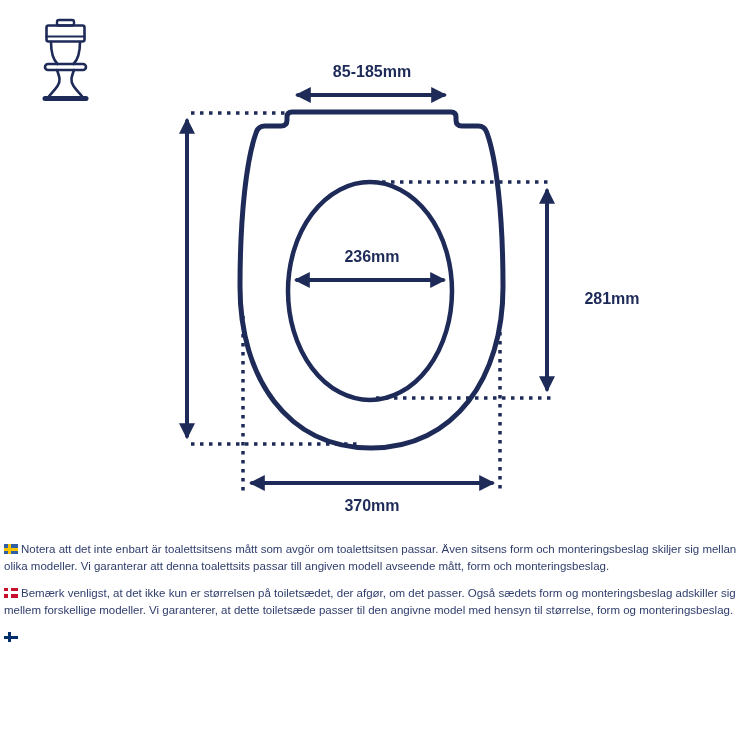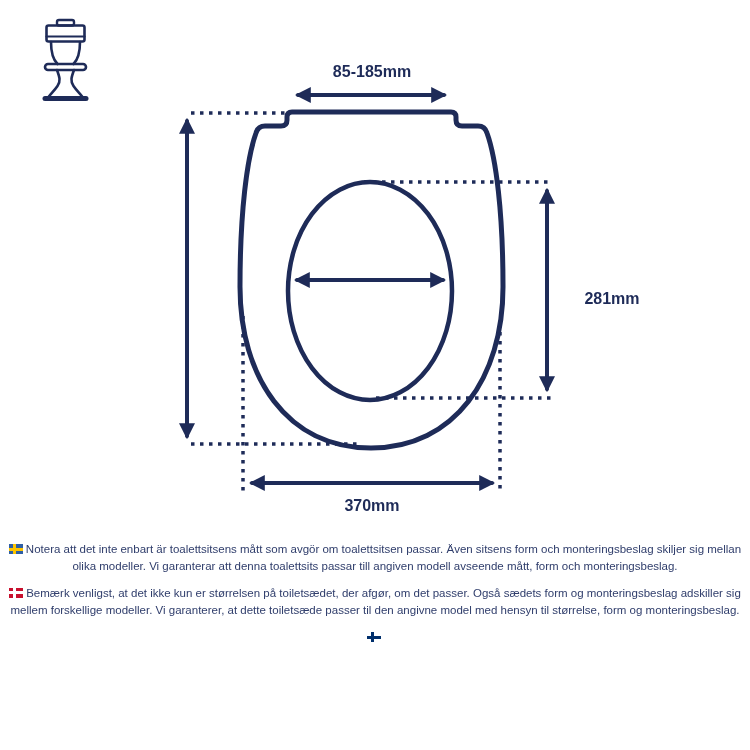--- a/index.html
+++ b/index.html
@@ -101,6 +101,7 @@
   </svg>
 
   <div class="dim-label" id="lbl-hinge">85-185mm</div>
+  <div class="dim-label" id="lbl-innerw">236mm</div>
   <div class="dim-label" id="lbl-innerl">281mm</div>
   <div class="dim-label" id="lbl-width">370mm</div>
 

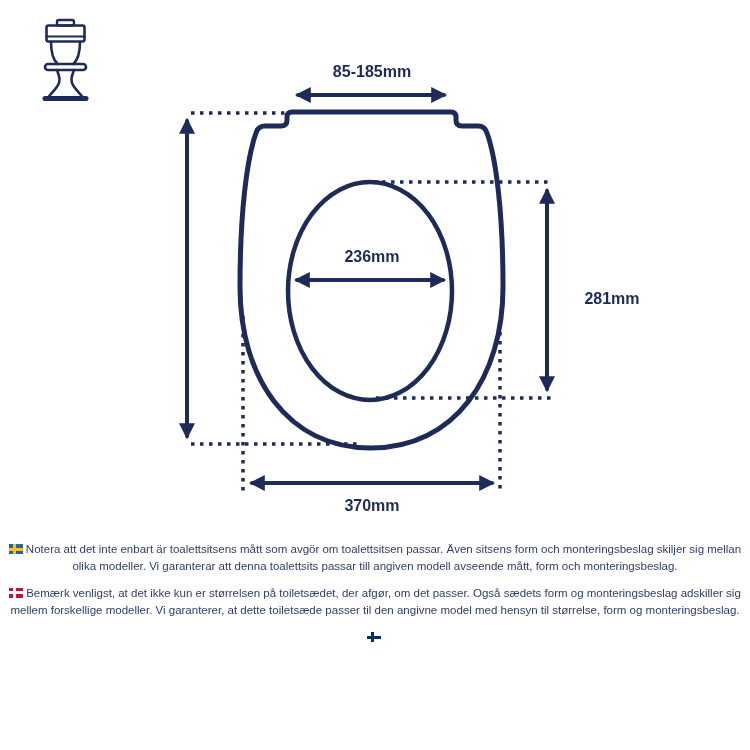--- a/index.html
+++ b/index.html
@@ -31,7 +31,7 @@
   #lbl-width{left:292px;top:497px;width:160px;}
   .notes{
     position:absolute;left:4px;right:4px;top:541px;
-    text-align:center;font-size:11.5px;line-height:17px;
+    text-align:left;font-size:11.5px;line-height:17px;
   }
   .notes p{margin:0 auto 10px auto;max-width:744px;}
   .flag{

